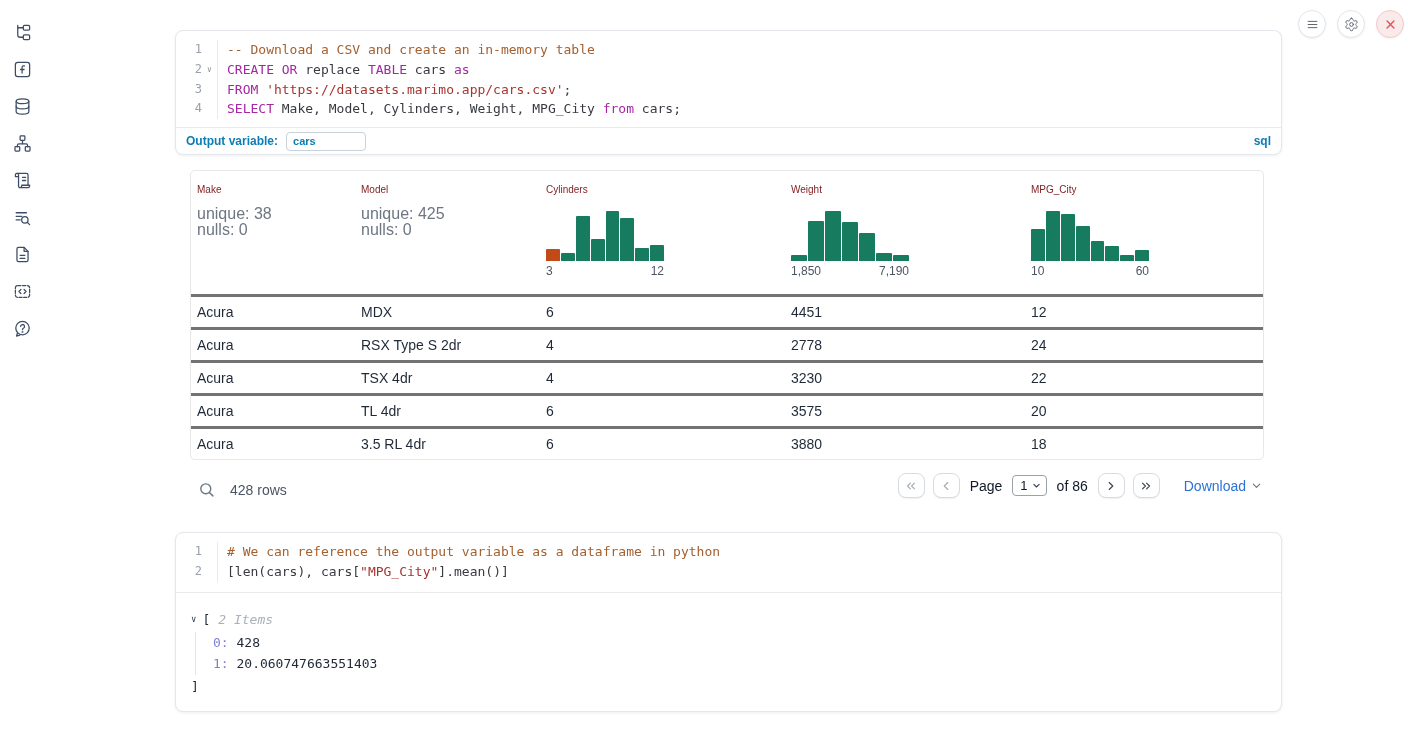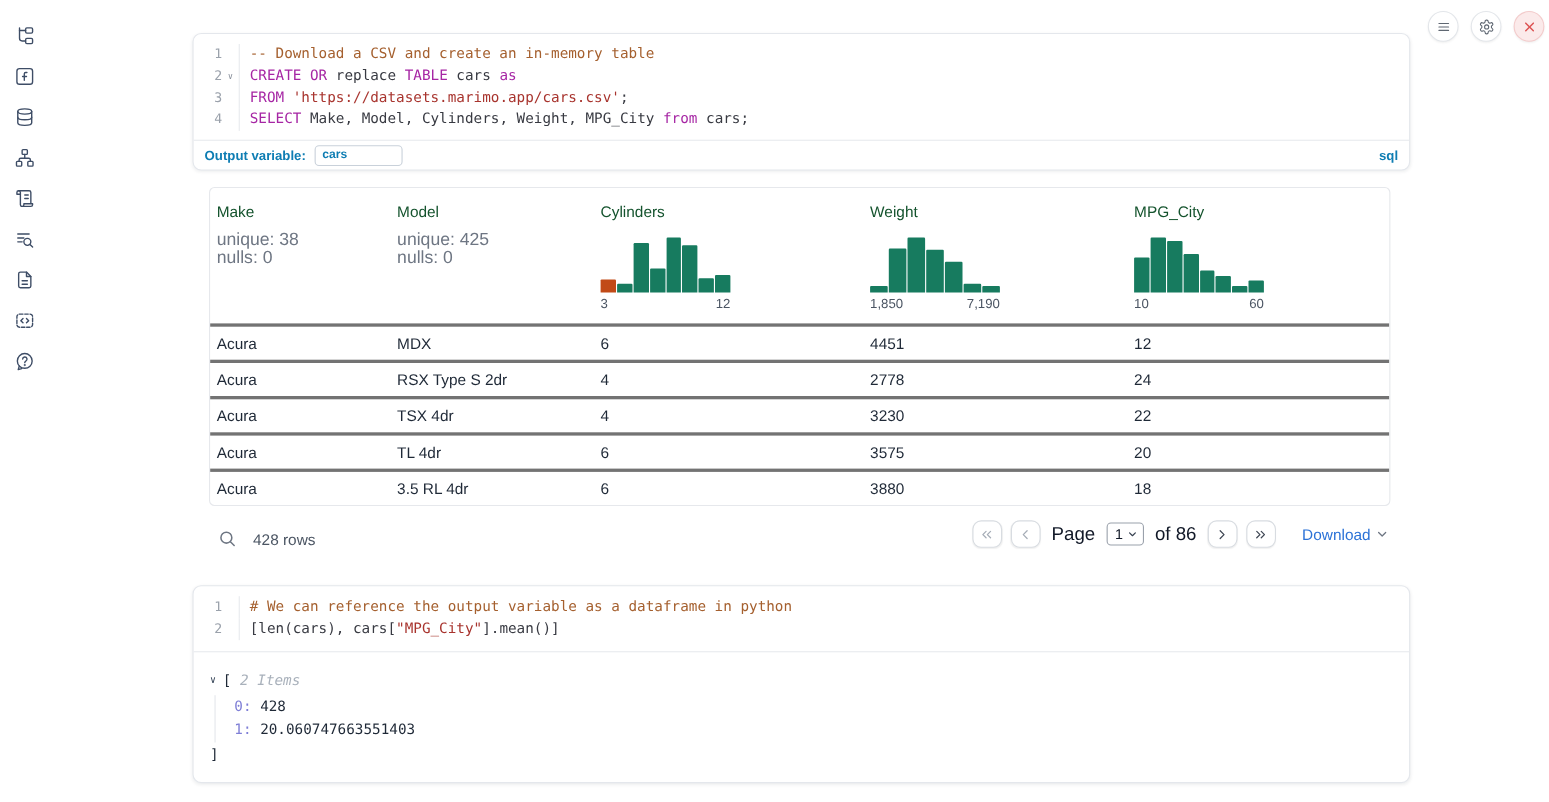--- a/index.html
+++ b/index.html
@@ -52,7 +52,7 @@
   .t-header,.t-row{display:grid;grid-template-columns:164px 185px 245px 240px 240px}
   .t-header{height:123px}
   .th-cell{padding:13px 6px 0 6px}
-  .th-name{font-size:14px;color:#14532d}
+  .th-name{font-size:10px;color:#7f1d1d}
   .th-stats{margin-top:11px;font-size:16px;color:#6E7683;line-height:16px}
   .hist{margin-top:16px;width:118px}
   .hist-bars{display:flex;align-items:flex-end;gap:1px;height:50px}

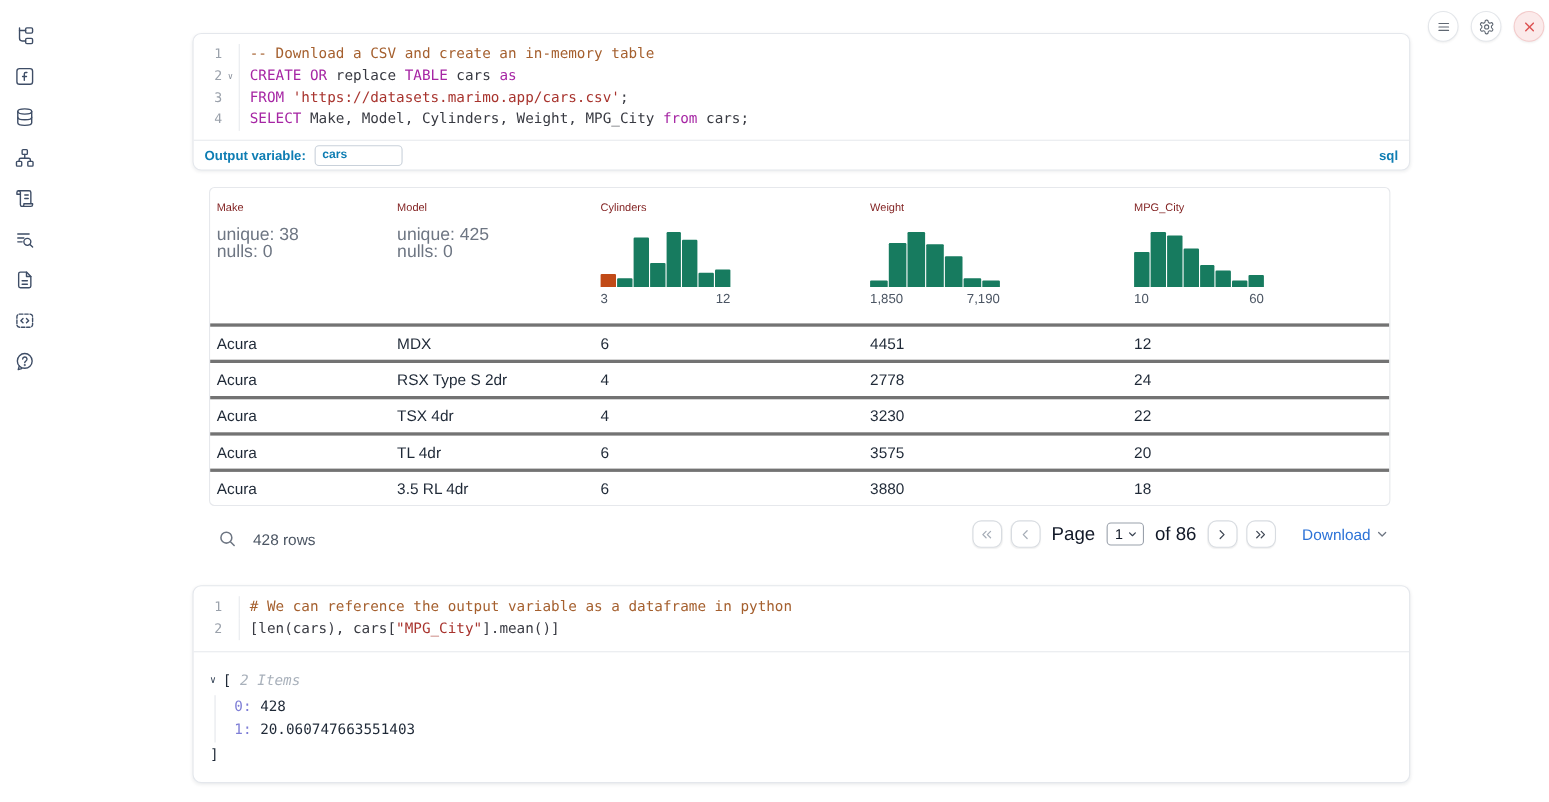--- a/index.html
+++ b/index.html
@@ -72,7 +72,7 @@
           color:#3F4754;cursor:pointer}
   .pg-btn.disabled{color:#A6ADB7}
   .pg-btn svg{width:14px;height:14px}
-  .pager-text{font-size:17px;color:#111827;margin:0 2px}
+  .pager-text{font-size:14px;color:#111827;margin:0 2px}
   .page-select{display:flex;align-items:center;gap:4px;height:21px;border:1px solid #9AA1AB;border-radius:4px;
                padding:0 5px 0 7px;font-size:13px;color:#111827;background:#fff;cursor:pointer}
   .page-select svg{width:9px;height:9px;color:#374151}

